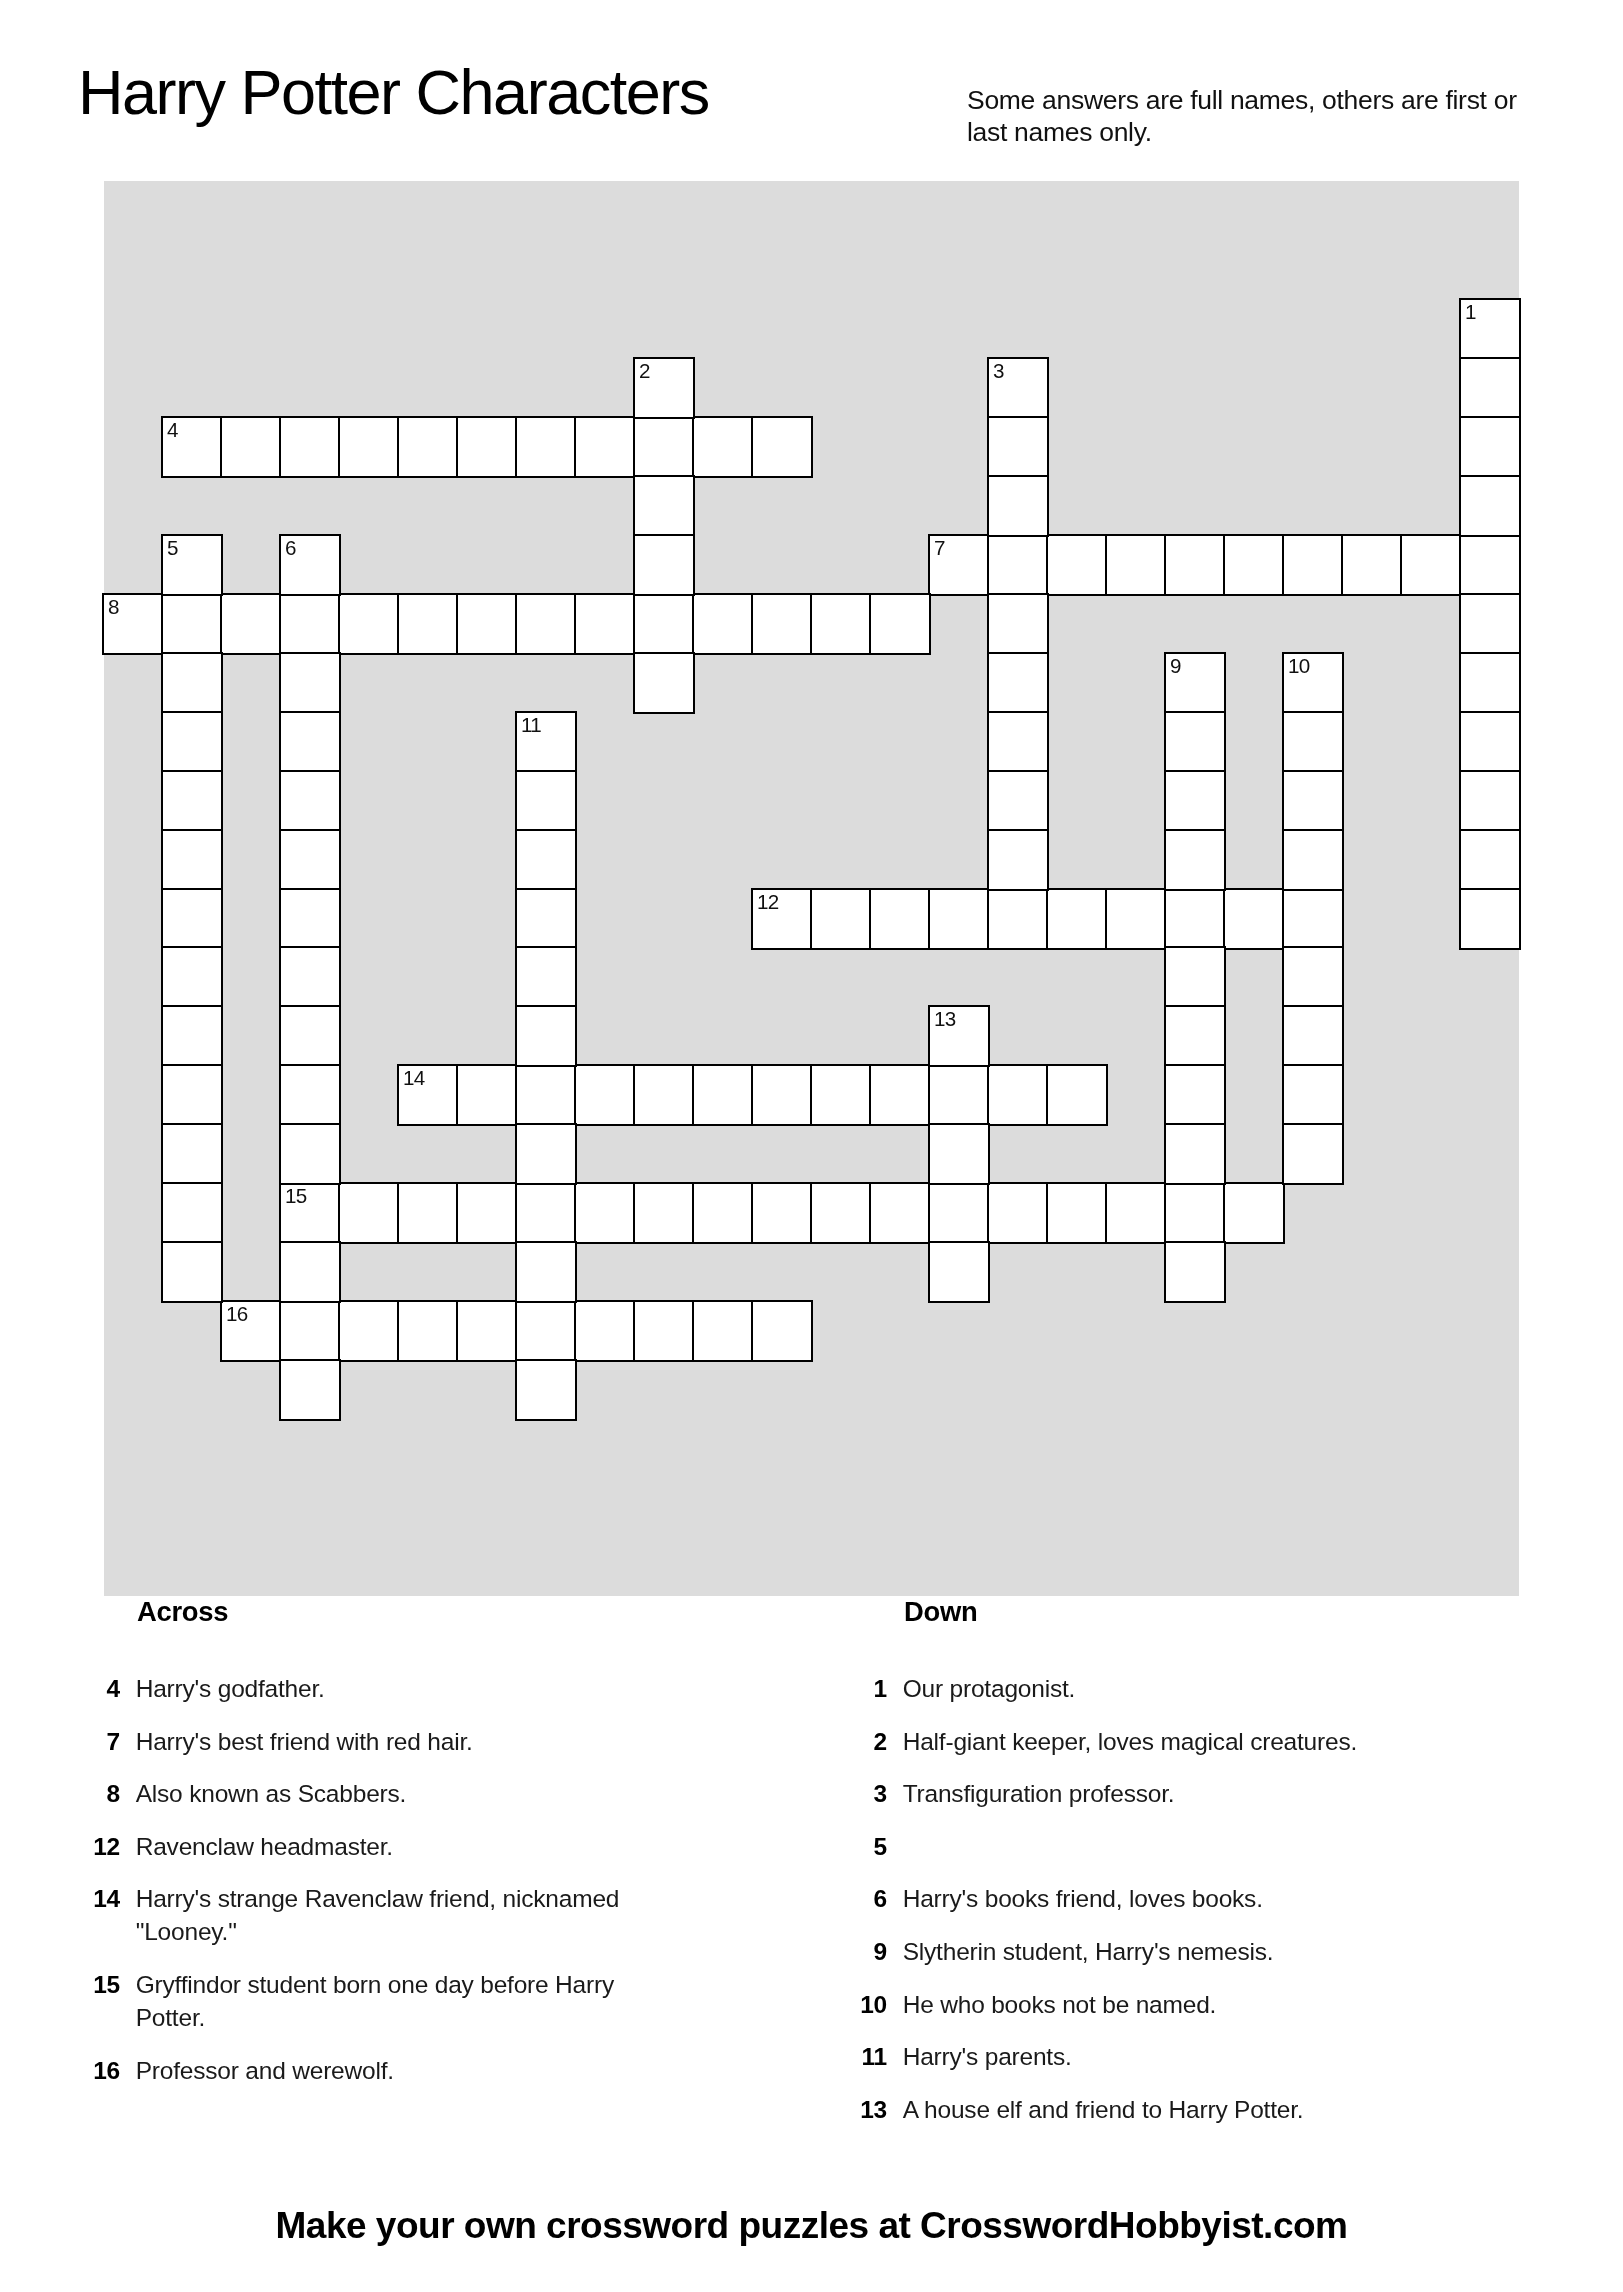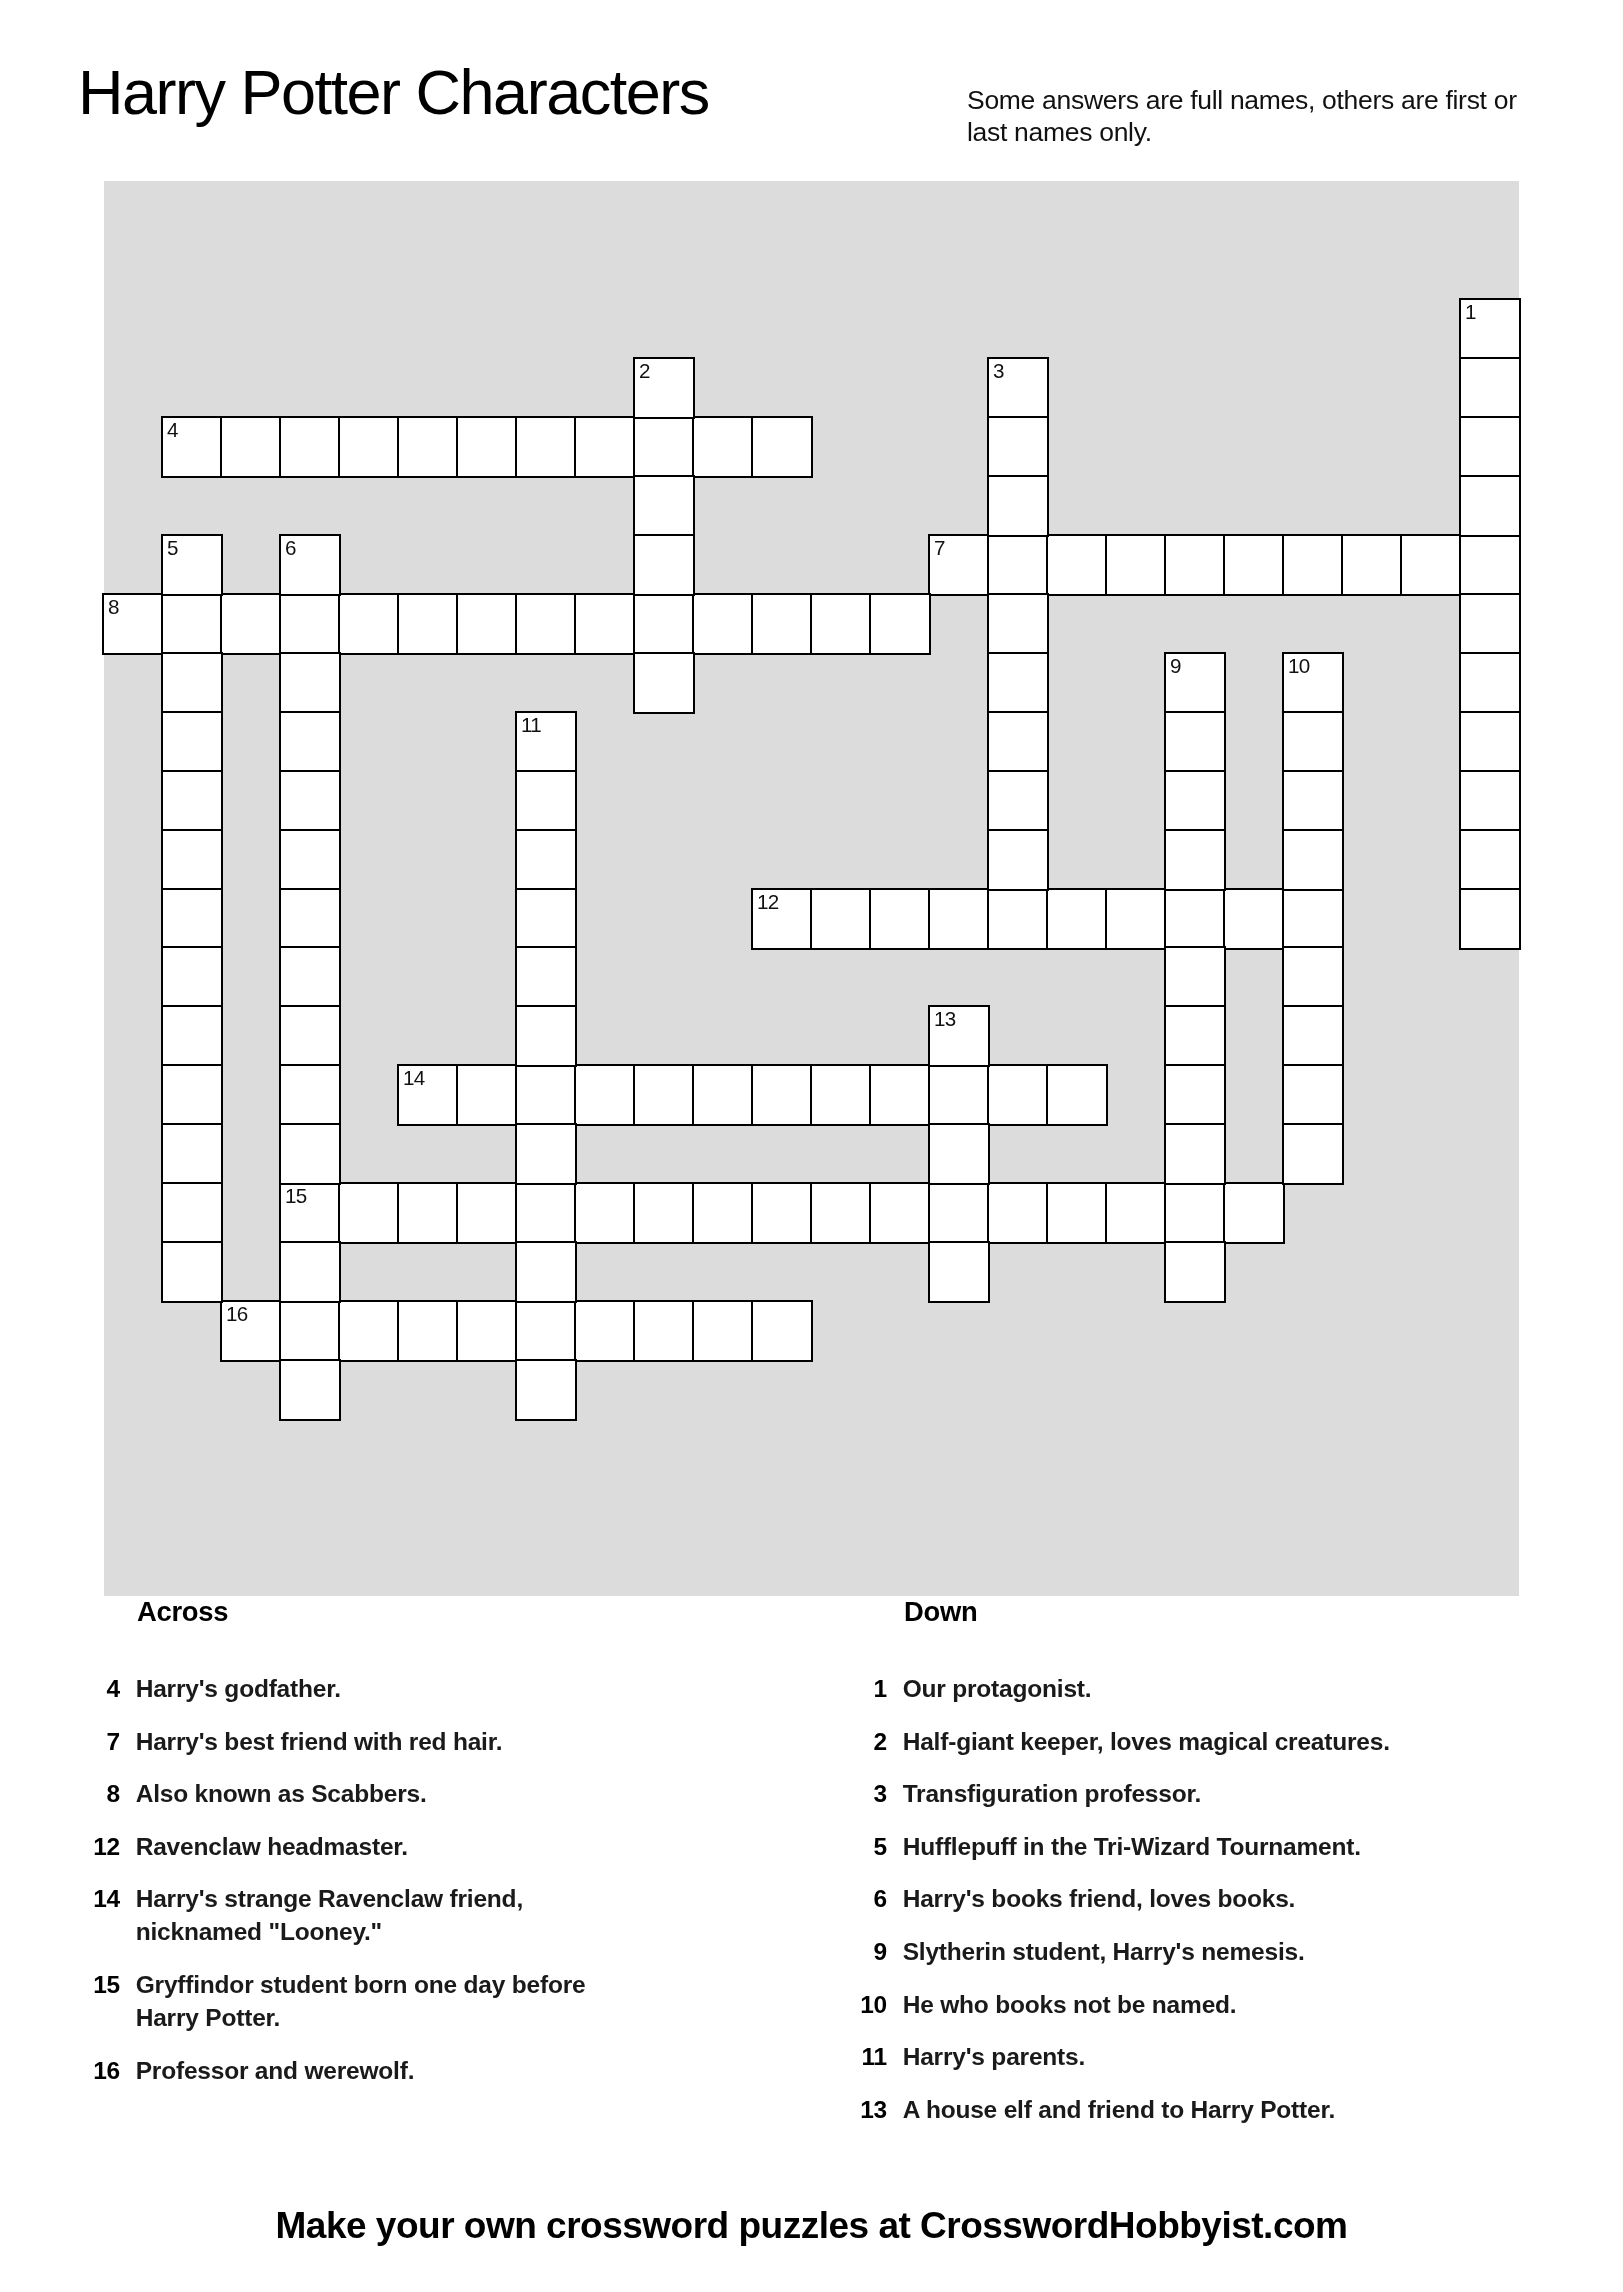--- a/index.html
+++ b/index.html
@@ -26,7 +26,7 @@
   .clue-item{display:flex;margin-bottom:19.6px;font-size:24.5px;line-height:33px;
              letter-spacing:-0.2px;}
   .clue-num{width:61px;flex:0 0 61px;text-align:right;font-weight:700;color:#000;}
-  .clue-text{margin-left:15.7px;font-weight:bold;}
+  .clue-text{margin-left:15.7px;}
   .across .clue-text{width:510px;}
   .down .clue-text{width:549px;}
 

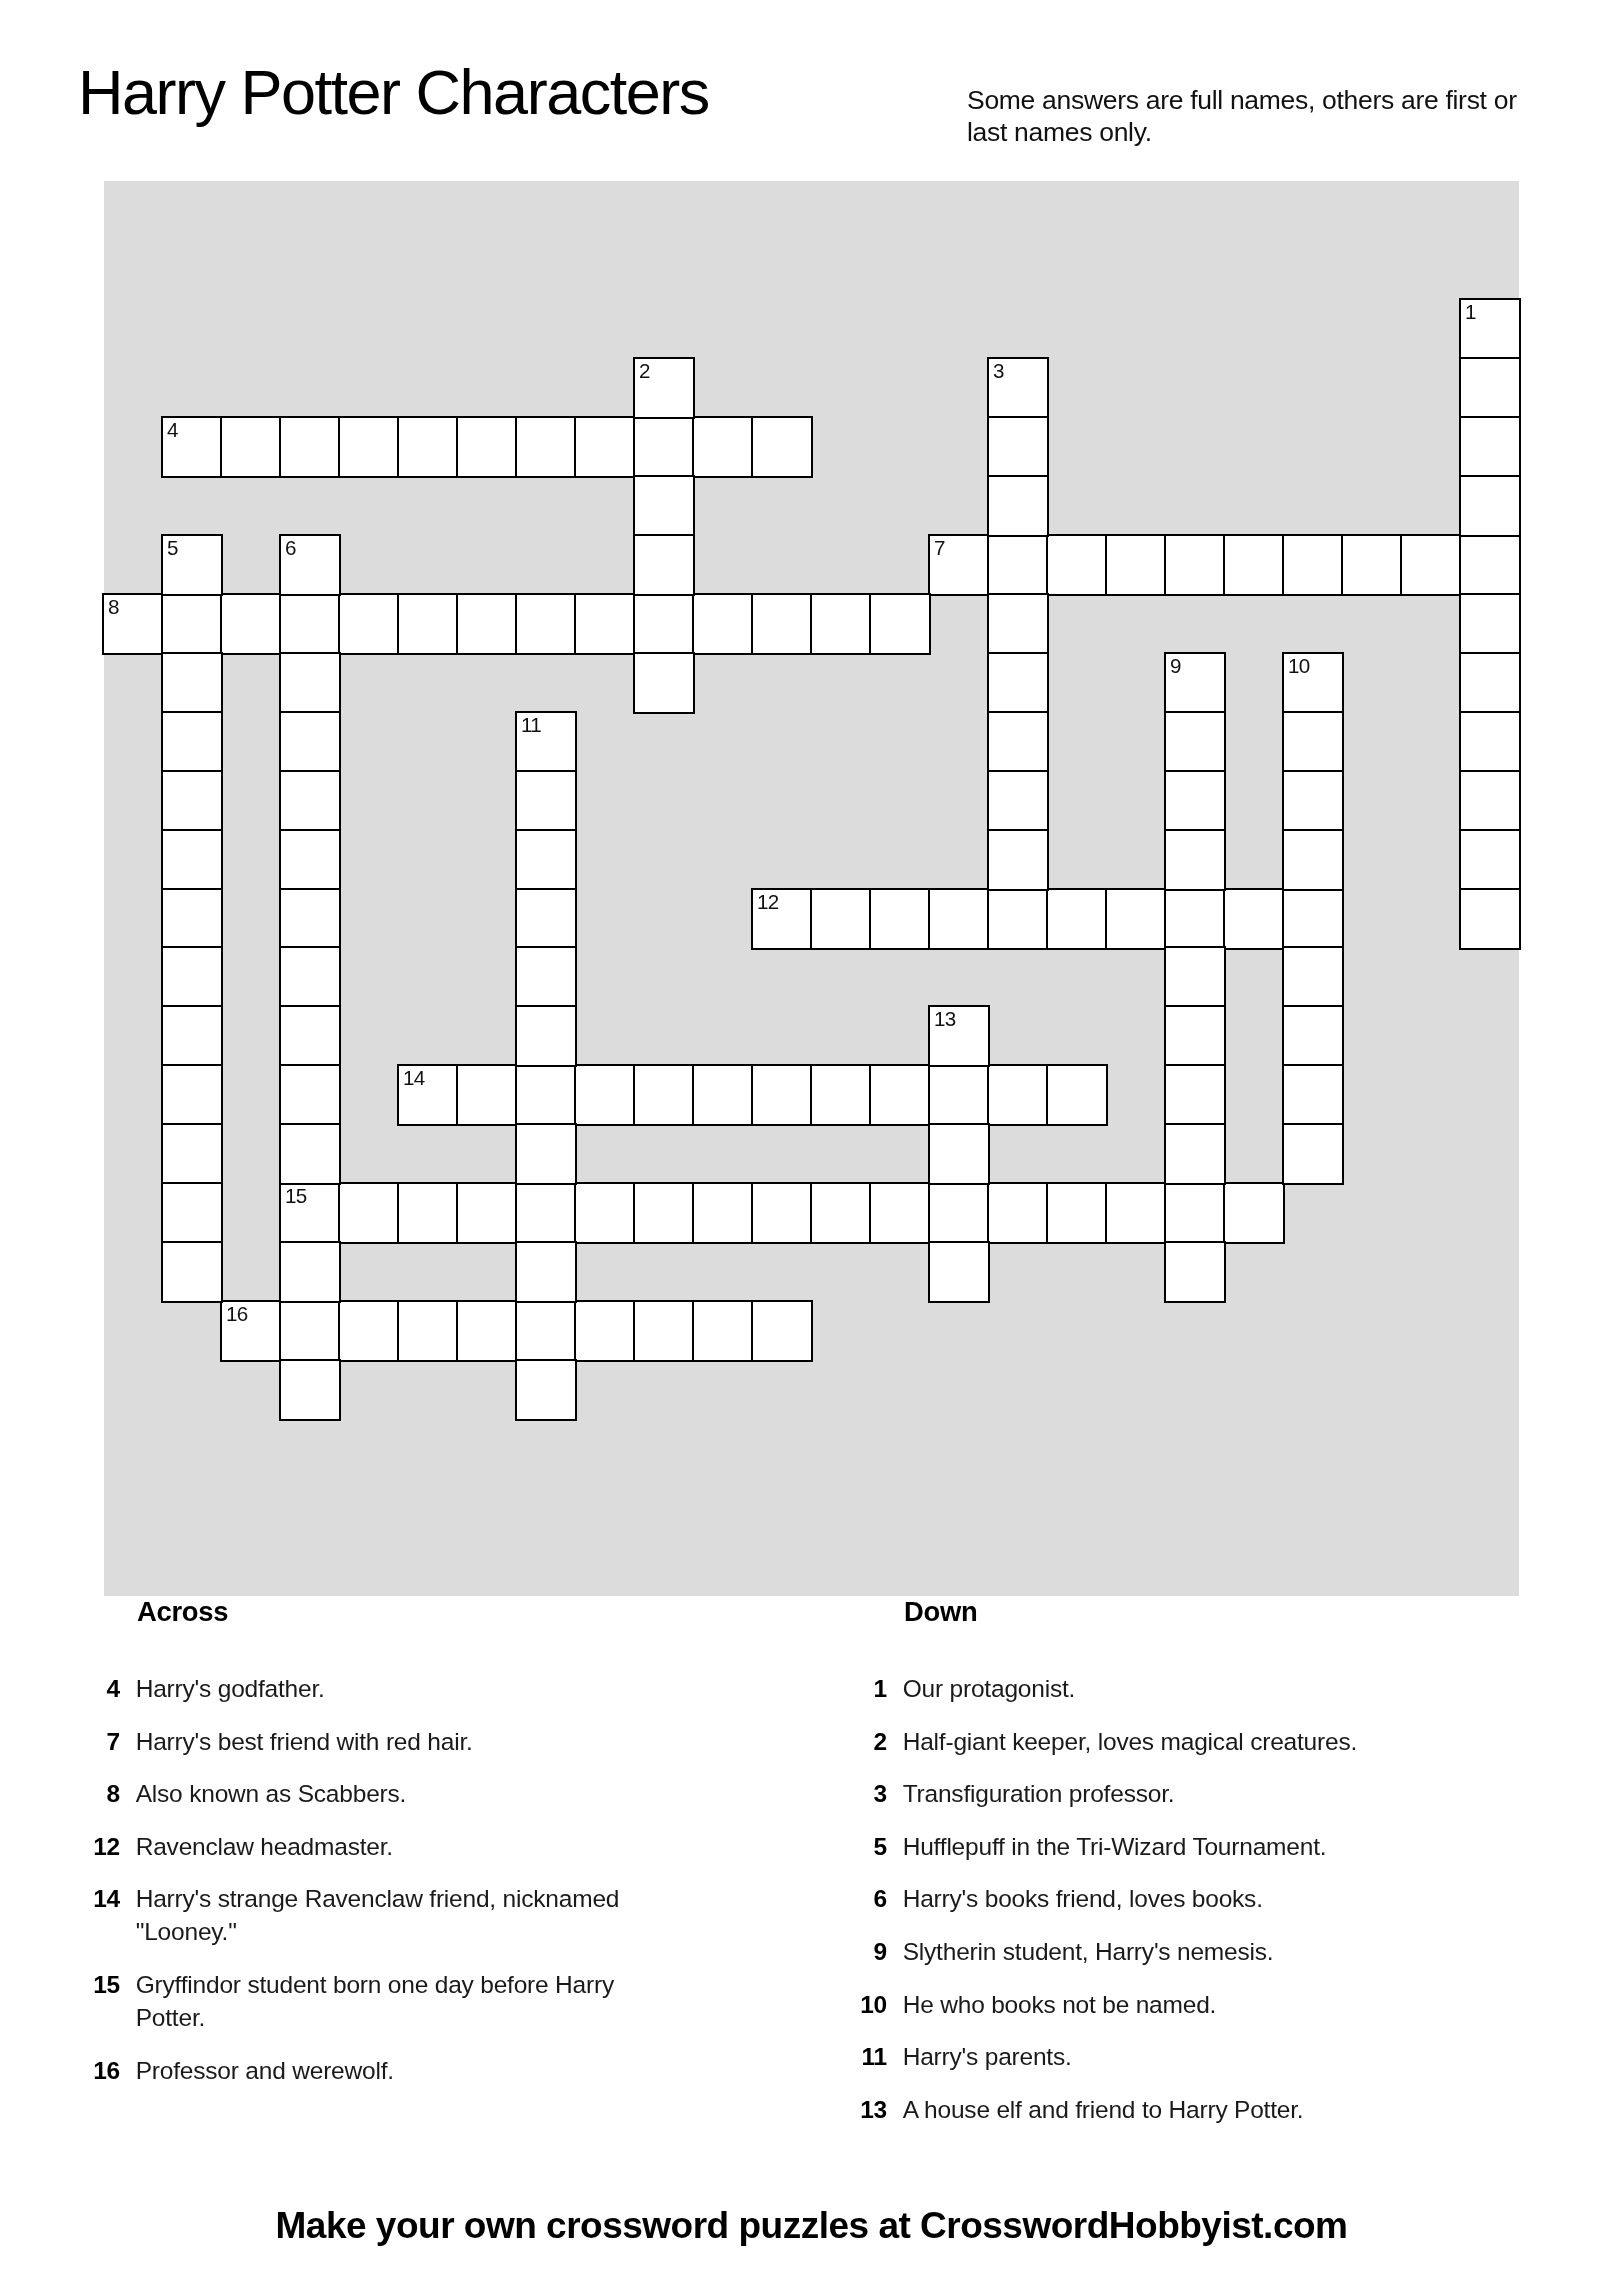--- a/index.html
+++ b/index.html
@@ -290,7 +290,6 @@
       </div>
       <div class="clue-item">
         <div class="clue-num">5</div>
-        <div class="clue-text">Hufflepuff in the Tri-Wizard Tournament.</div>
       </div>
       <div class="clue-item">
         <div class="clue-num">6</div>

